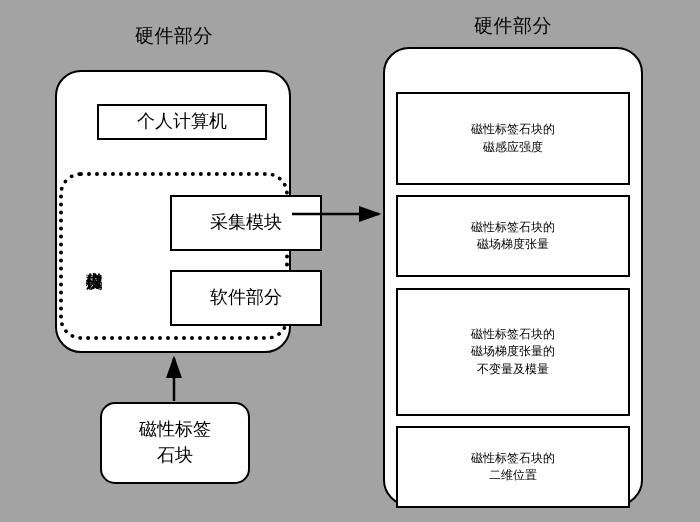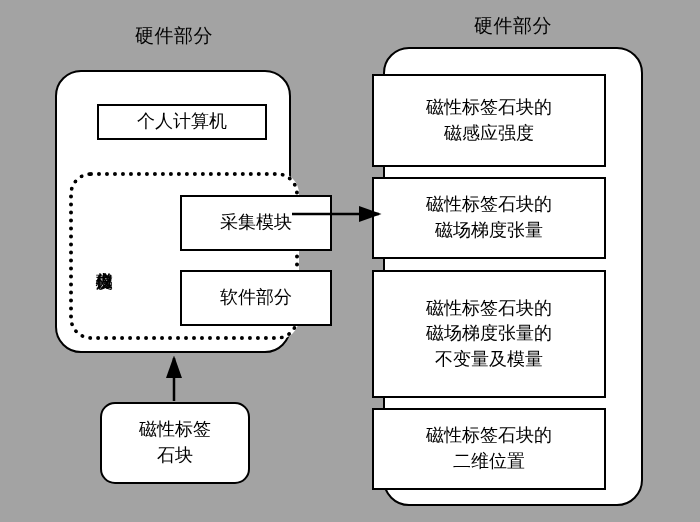--- a/index.html
+++ b/index.html
@@ -114,7 +114,7 @@
   
   .output-box {
     position: absolute;
-    left: 372px;
+    left: 396px;
     width: 234px;
     border: 2.5px solid #000;
     background: #ffffff;
@@ -123,9 +123,10 @@
     align-items: center;
     justify-content: center;
     text-align: center;
-    font-size: 18px;
+    font-size: 12px;
     line-height: 1.42;
     white-space: pre-line;
+    margin-top: 18px;
   }
   #out-box-0 { top: 74px;  height: 93px; }
   #out-box-1 { top: 177px; height: 82px; }

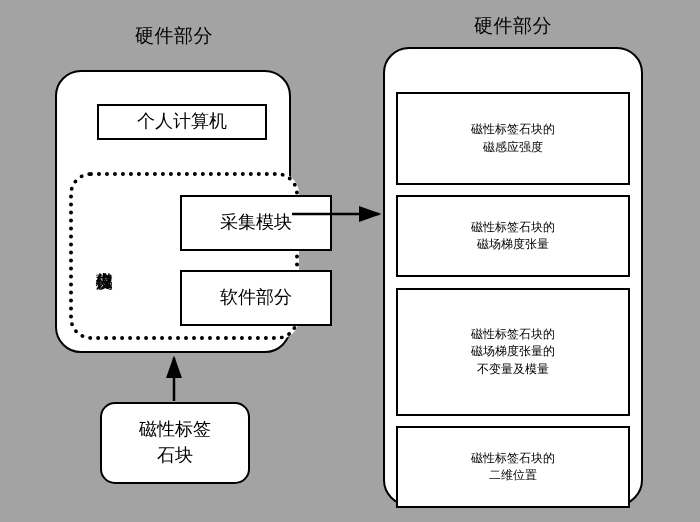--- a/index.html
+++ b/index.html
@@ -156,7 +156,7 @@
 
     <div class="unit-box" id="pc-box" style="left:40px; top:32px;">个人计算机</div>
 
-    <div id="gradiometer-group" style="left:12px; top:100px;">
+    <div id="gradiometer-group" style="left:2px; top:100px;">
 
       <div id="gradiometer-label">磁力梯度仪</div>
 

